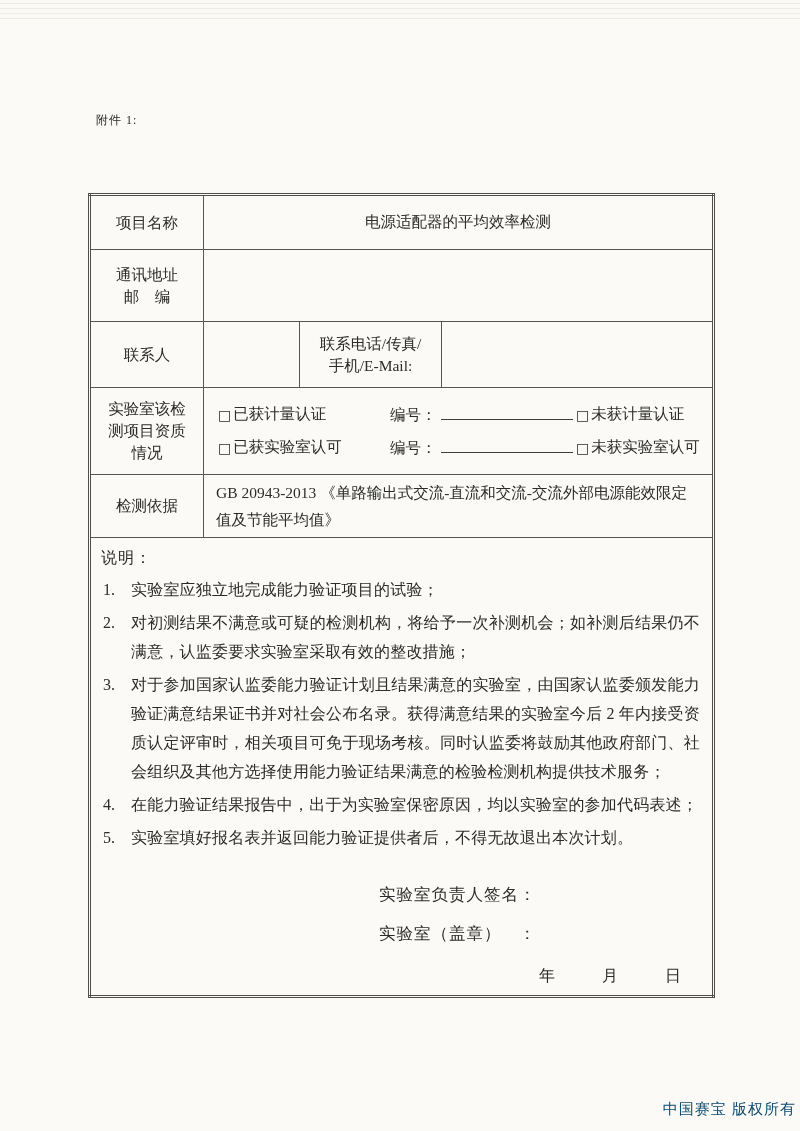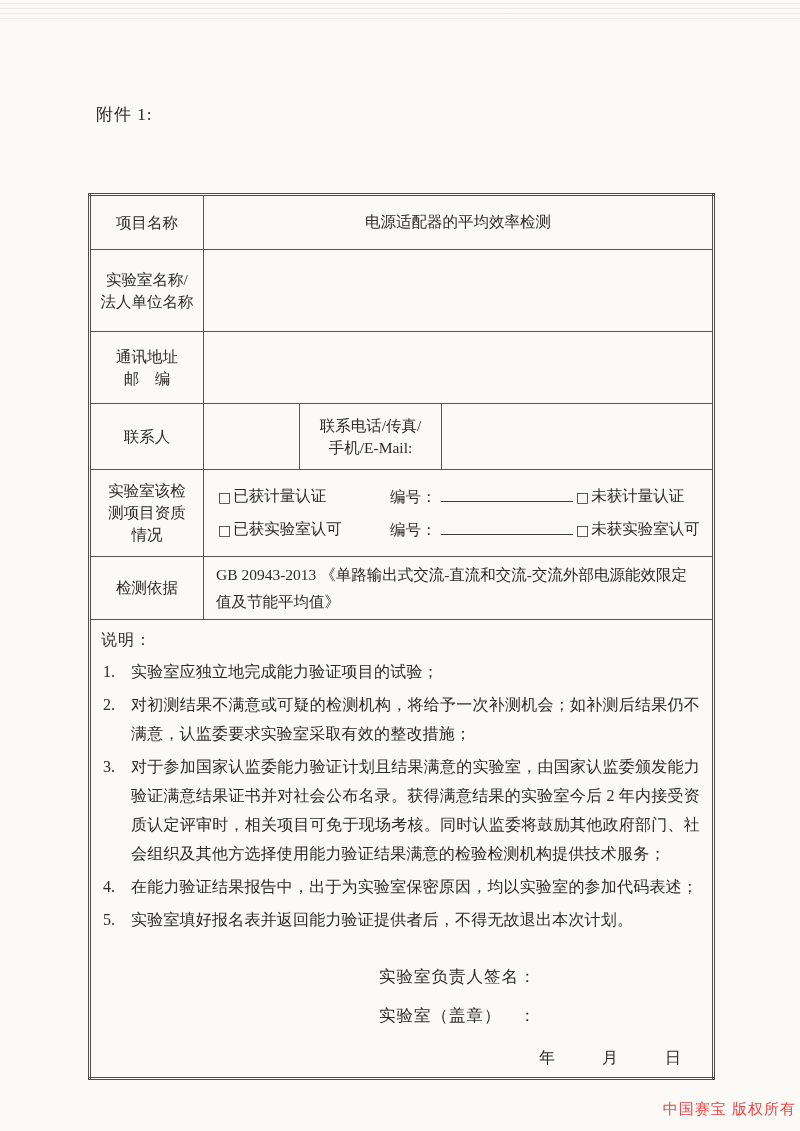--- a/index.html
+++ b/index.html
@@ -20,8 +20,8 @@
     background:repeating-linear-gradient(180deg, rgba(205,200,188,.30) 0 1px, transparent 1px 5px);
   }
   .attachment{
-    position:absolute;left:96px;top:103px;
-    font-size:17px;letter-spacing:1px;
+    position:absolute;left:96px;top:112px;
+    font-size:12px;letter-spacing:1px;
   }
   .doc-title{
     position:absolute;left:0;top:127px;width:800px;

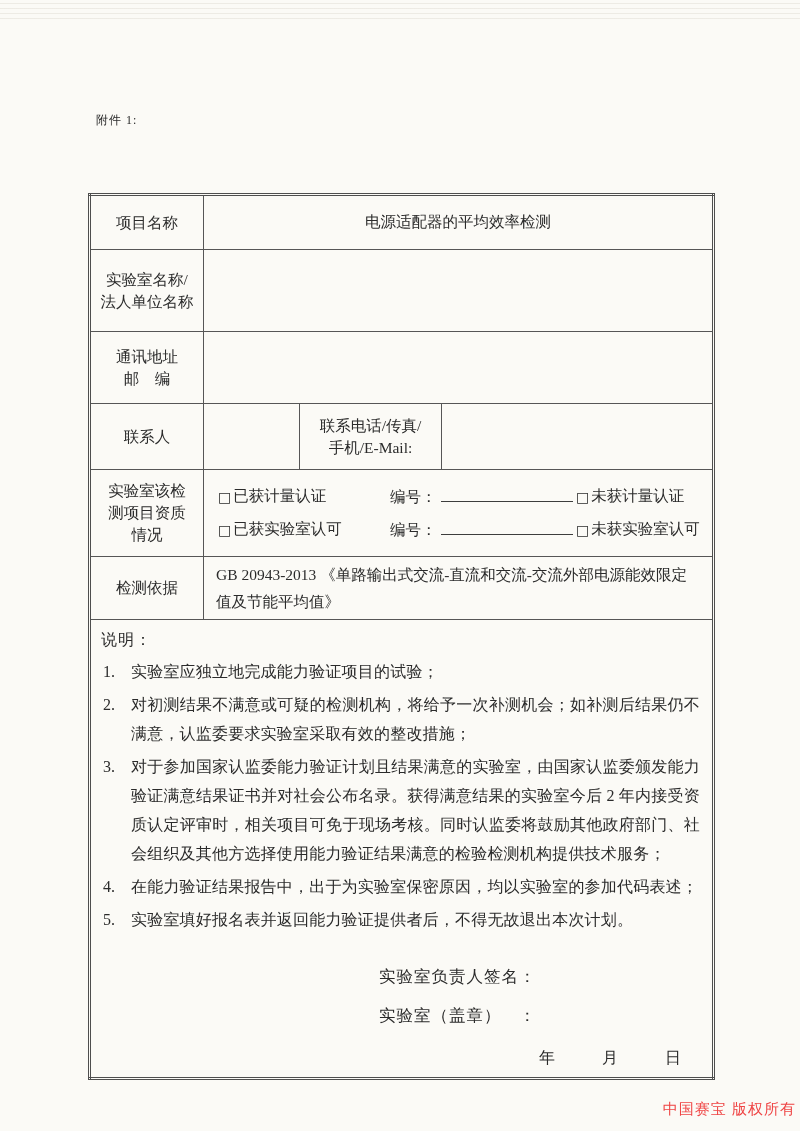--- a/index.html
+++ b/index.html
@@ -127,13 +127,6 @@
       <td class="value-cell" colspan="3">电源适配器的平均效率检测</td>
     </tr>
 
-    <tr class="row-lab">
-      <td class="label-cell">
-        <div>实验室名称/</div>
-        <div>法人单位名称</div>
-      </td>
-      <td class="value-cell" colspan="3"></td>
-    </tr>
 
     <tr class="row-address">
       <td class="label-cell">

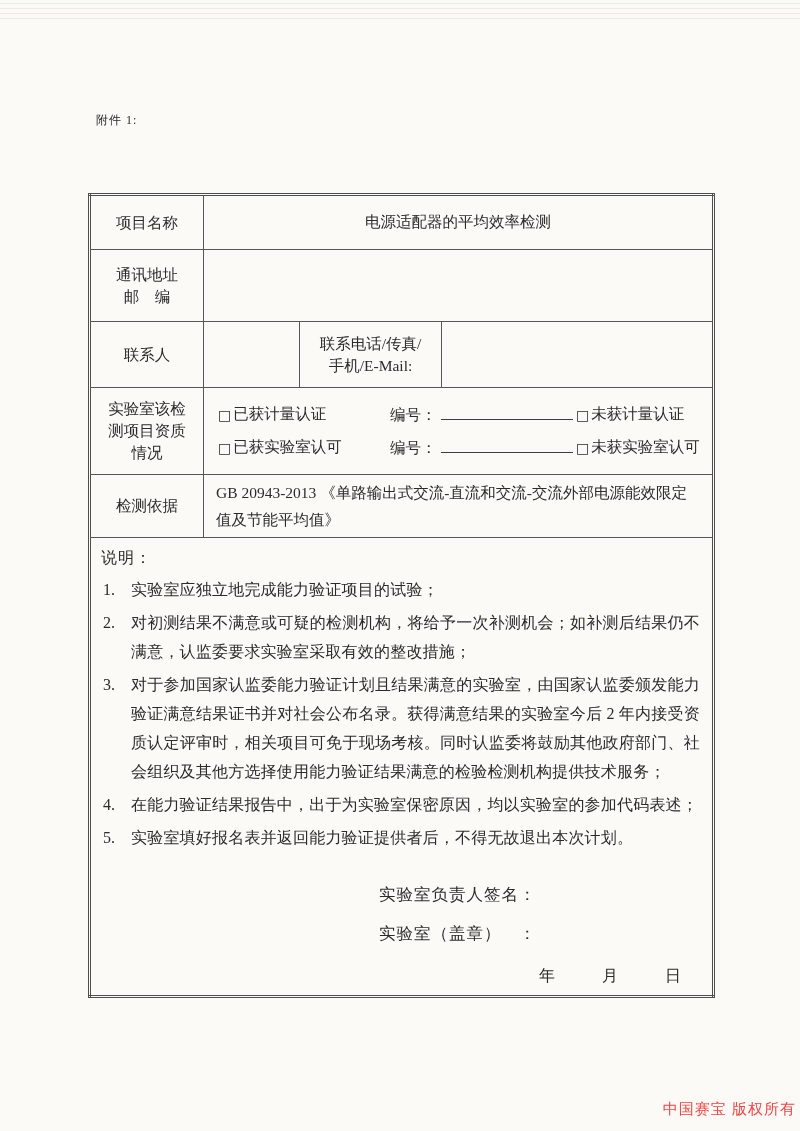--- a/index.html
+++ b/index.html
@@ -102,7 +102,7 @@
   .watermark{
     position:absolute;right:4px;bottom:12px;
     font-family:"Liberation Sans","DejaVu Sans",sans-serif;
-    font-size:15px;color:#ef4444;letter-spacing:1px;
+    font-size:15px;color:#0c4a6e;letter-spacing:1px;
   }
 </style>
 </head>

